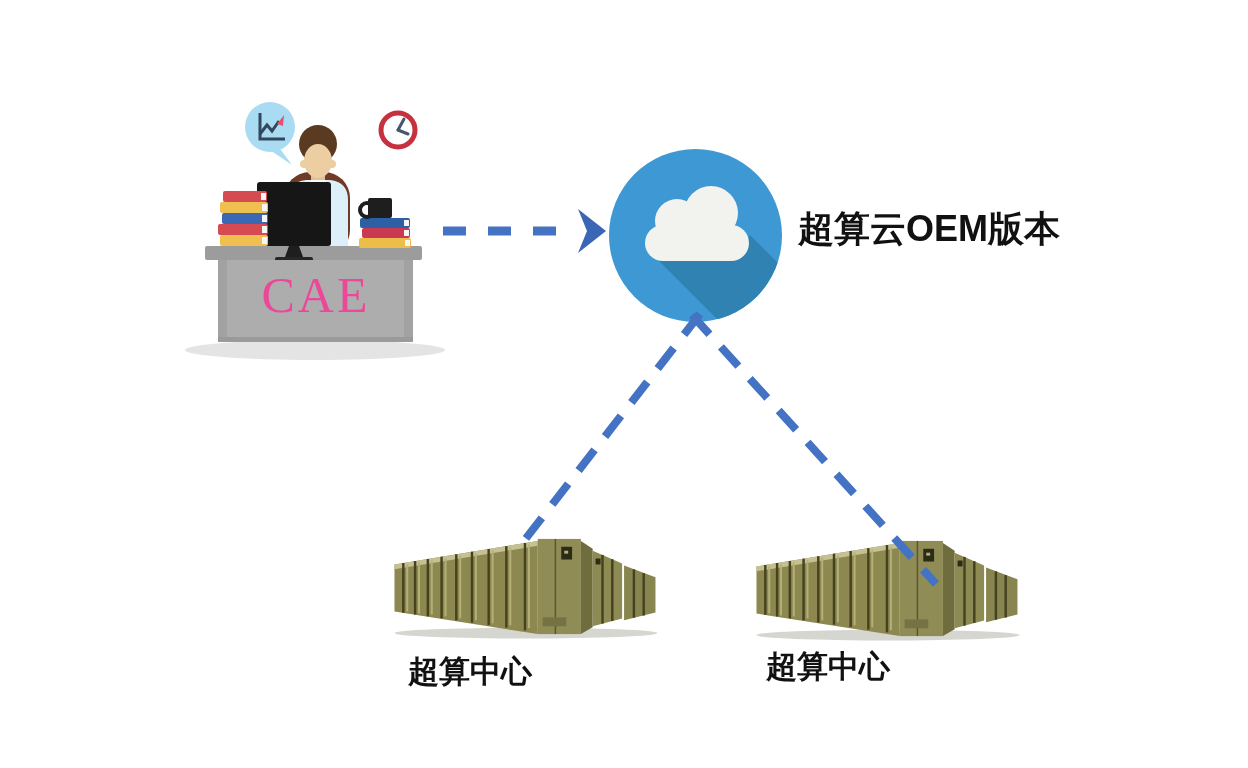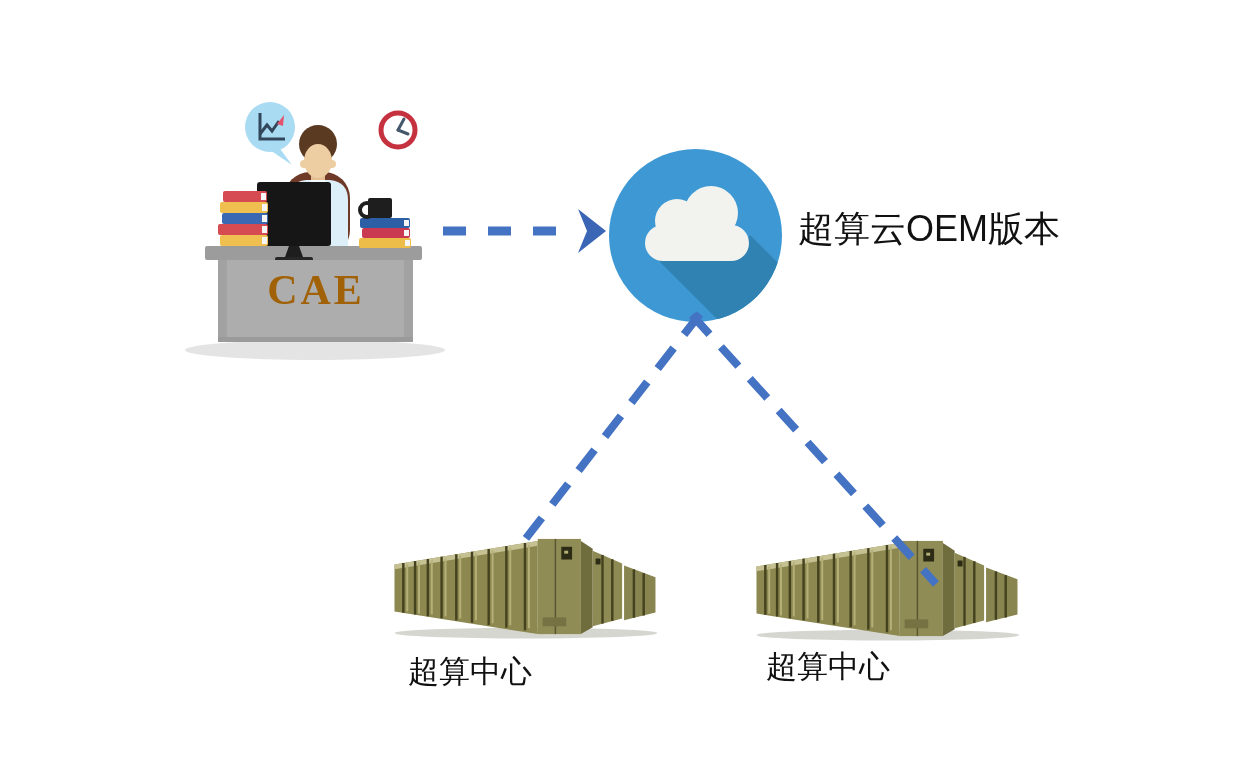--- a/index.html
+++ b/index.html
@@ -9,7 +9,7 @@
   }
   .abs{position:absolute;}
   .label{
-    position:absolute;font-weight:normal;color:var(--label-color,#111);
+    position:absolute;font-weight:bold;color:var(--label-color,#111);
     white-space:nowrap;line-height:1.1;
   }
   .oem-label{left:798px;top:209px;font-size:36px;letter-spacing:0px;}

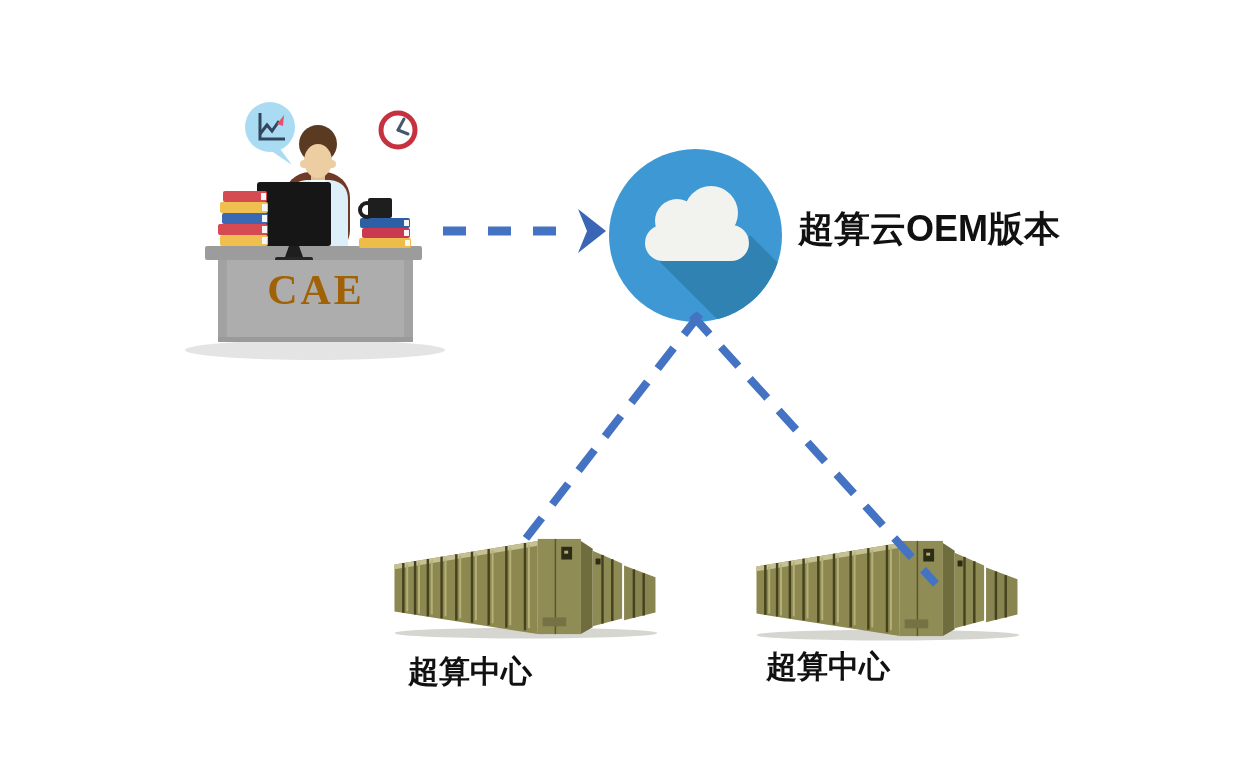--- a/index.html
+++ b/index.html
@@ -17,8 +17,8 @@
   .dc-label-2{left:766px;top:650px;font-size:31px;}
   .cae-label{
     position:absolute;left:220px;top:266px;width:192px;text-align:center;
-    font-family:"Liberation Serif","DejaVu Serif",serif;font-weight:bold;
-    font-size:42px;letter-spacing:3px;color:#a16207;
+    font-family:"Liberation Serif","DejaVu Serif",serif;font-weight:normal;
+    font-size:50px;letter-spacing:3px;color:#ec4899;
   }
   .cloud-circle{
     position:absolute;left:609px;top:149px;width:173px;height:173px;

